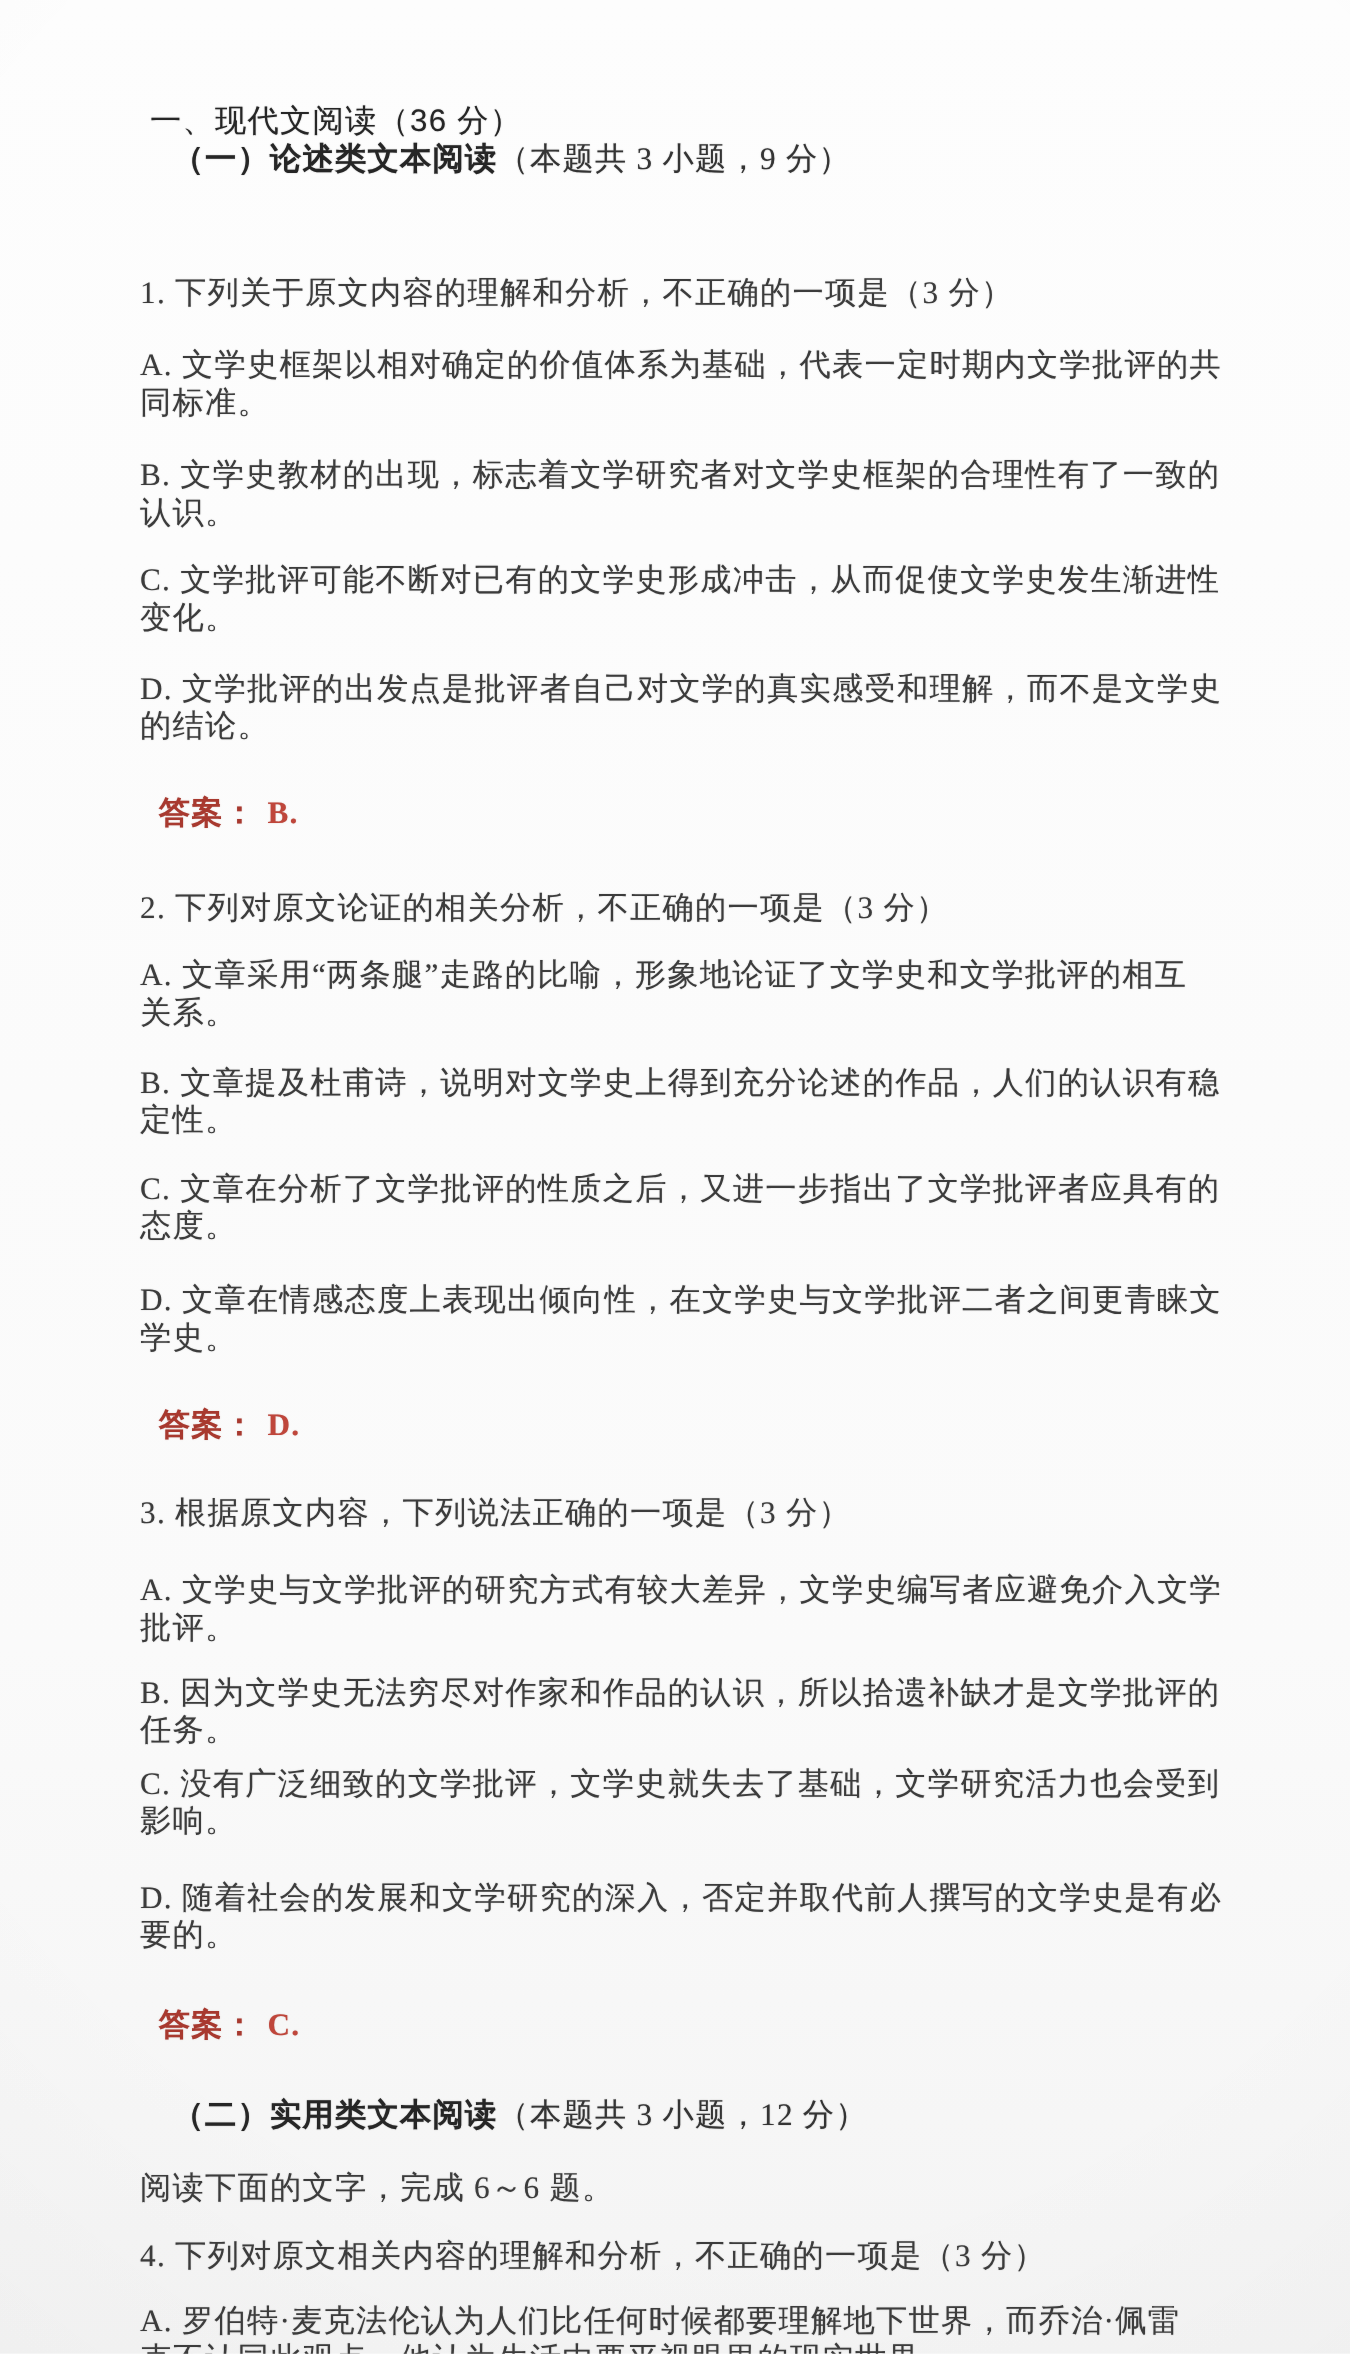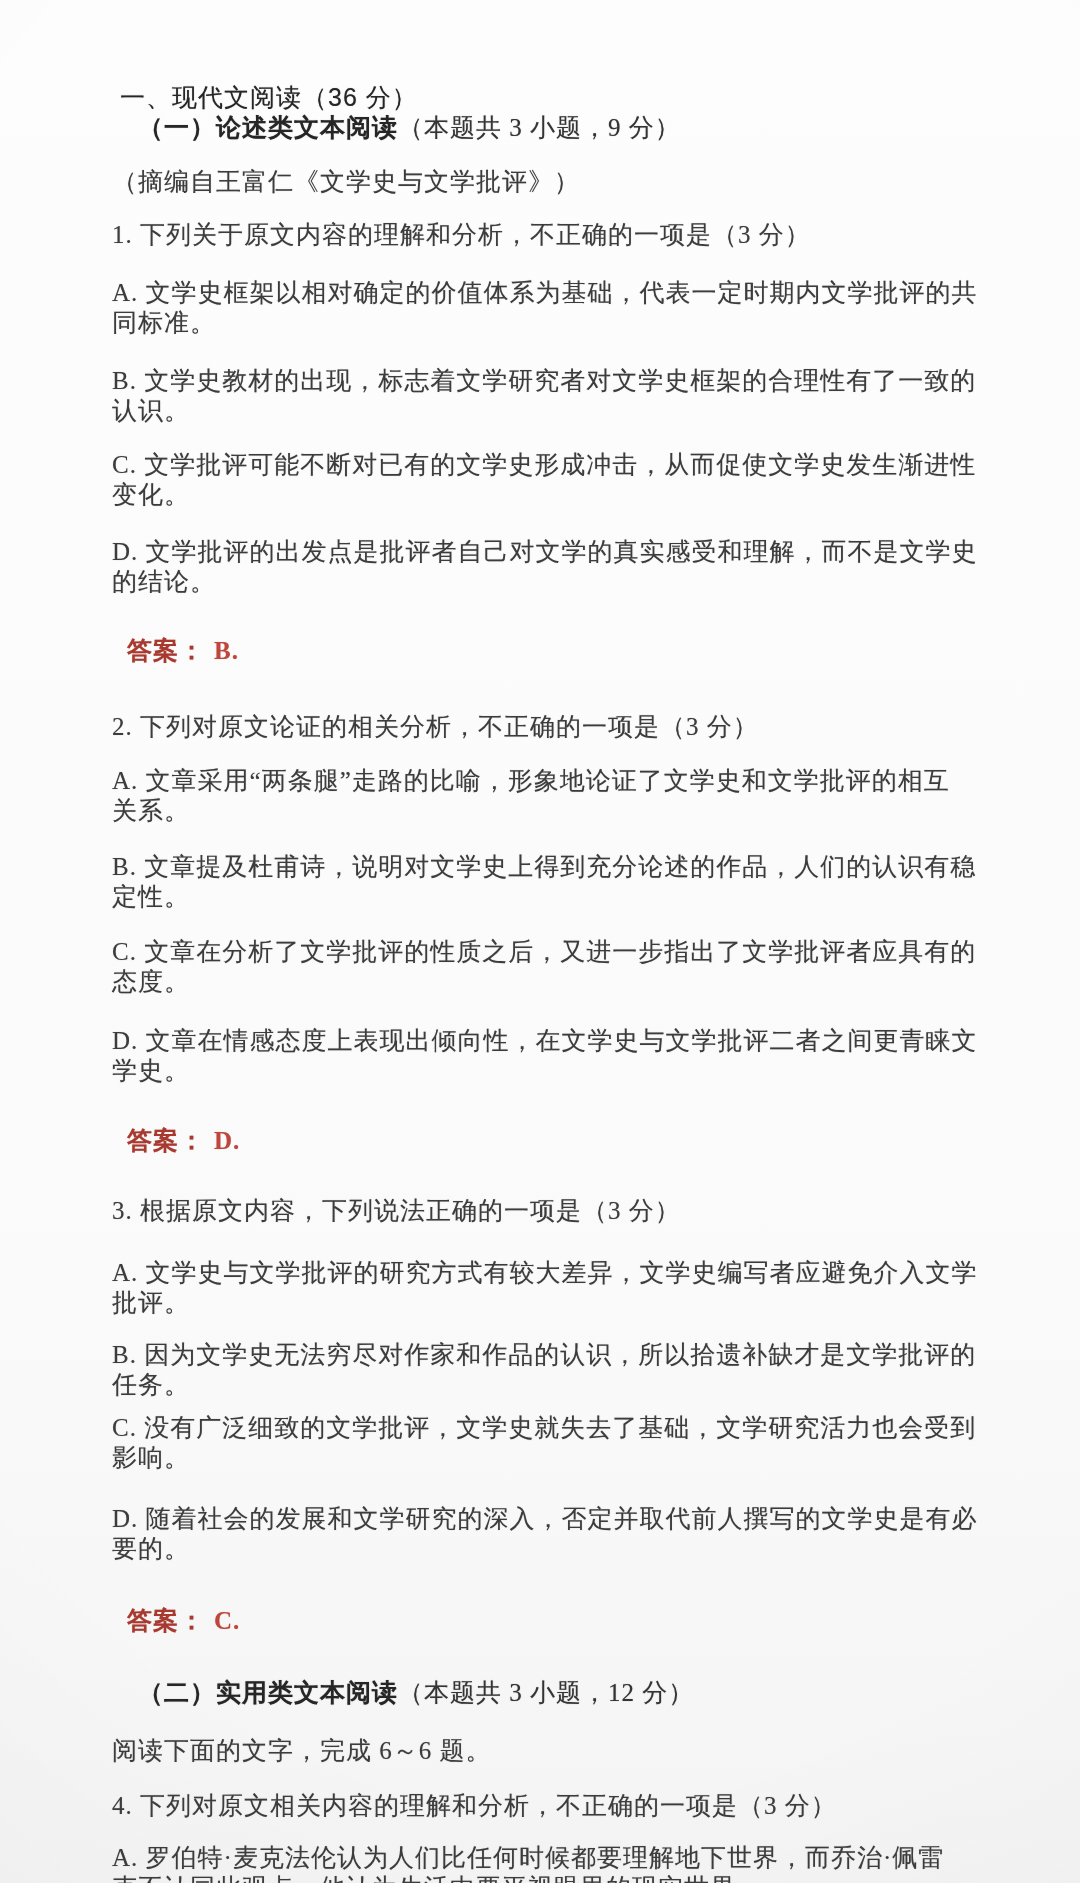--- a/index.html
+++ b/index.html
@@ -59,7 +59,6 @@
 
   <div class="line h2" style="top:112px"><span>（一）论述类文本阅读</span><span class="rest">（本题共 3 小题，9 分）</span></div>
 
-  <div class="line" style="top:167px">（摘编自王富仁《文学史与文学批评》）</div>
 
   <div class="line" style="top:220px">1. 下列关于原文内容的理解和分析，不正确的一项是（3 分）</div>
   <div class="line" style="top:366px">B. 文学史教材的出现，标志着文学研究者对文学史框架的合理性有了一致的

